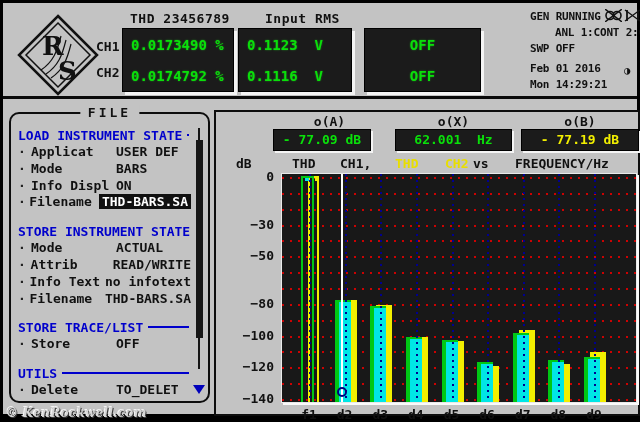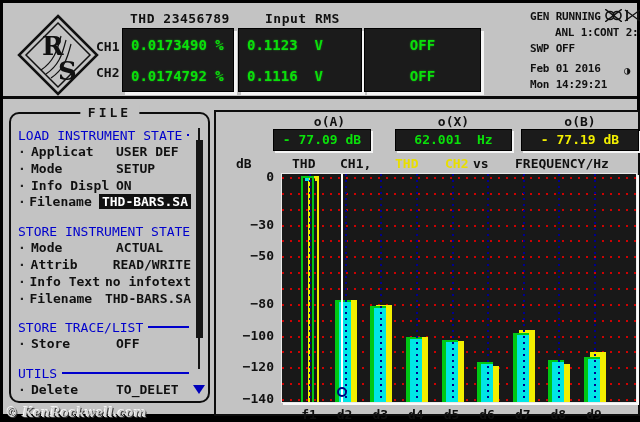--- a/index.html
+++ b/index.html
@@ -113,7 +113,7 @@
       </div>
 
       <div class="hdr-title" style="left:262px; top:8px;">Input RMS</div>
-      <div class="lcd-box" style="left:235px; top:25px; width:124px; height:64px;">
+      <div class="lcd-box" style="left:235px; top:25px; width:114px; height:64px;">
         <div class="lcd-row">0.1123  V</div>
         <div class="lcd-row">0.1116  V</div>
       </div>

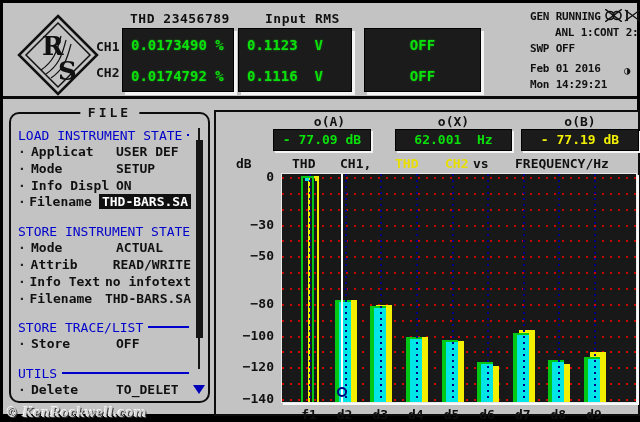--- a/index.html
+++ b/index.html
@@ -37,7 +37,7 @@
   }
   #menu { position:absolute; left:7px; top:13px; right:17px; }
   .menu-section { margin-bottom:12px; }
-  .menu-heading { display:flex; color:#0000cc; font-size:13px; font-weight:normal; height:17px; line-height:17px; white-space:nowrap; }
+  .menu-heading { display:flex; color:#0000cc; font-size:13px; font-weight:bold; height:17px; line-height:17px; white-space:nowrap; }
   .menu-heading .h-line { flex:1; border-top:2px solid #0000cc; margin:7px 2px 0 5px; }
   .menu-row { display:flex; height:16.8px; line-height:16.8px; font-size:13px; font-weight:bold; color:#111; white-space:nowrap; }
   .m-bullet { width:13px; color:#222; }

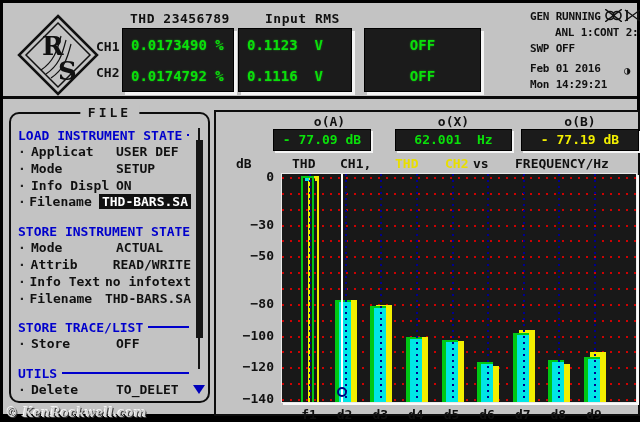--- a/index.html
+++ b/index.html
@@ -158,7 +158,7 @@
             <div class="menu-row">
               <span class="m-bullet">·</span>
               <span class="m-label">Mode</span>
-              <span class="m-value"><span>SETUP</span></span>
+              <span class="m-value"><span>BARS</span></span>
             </div>
             <div class="menu-row">
               <span class="m-bullet">·</span>

